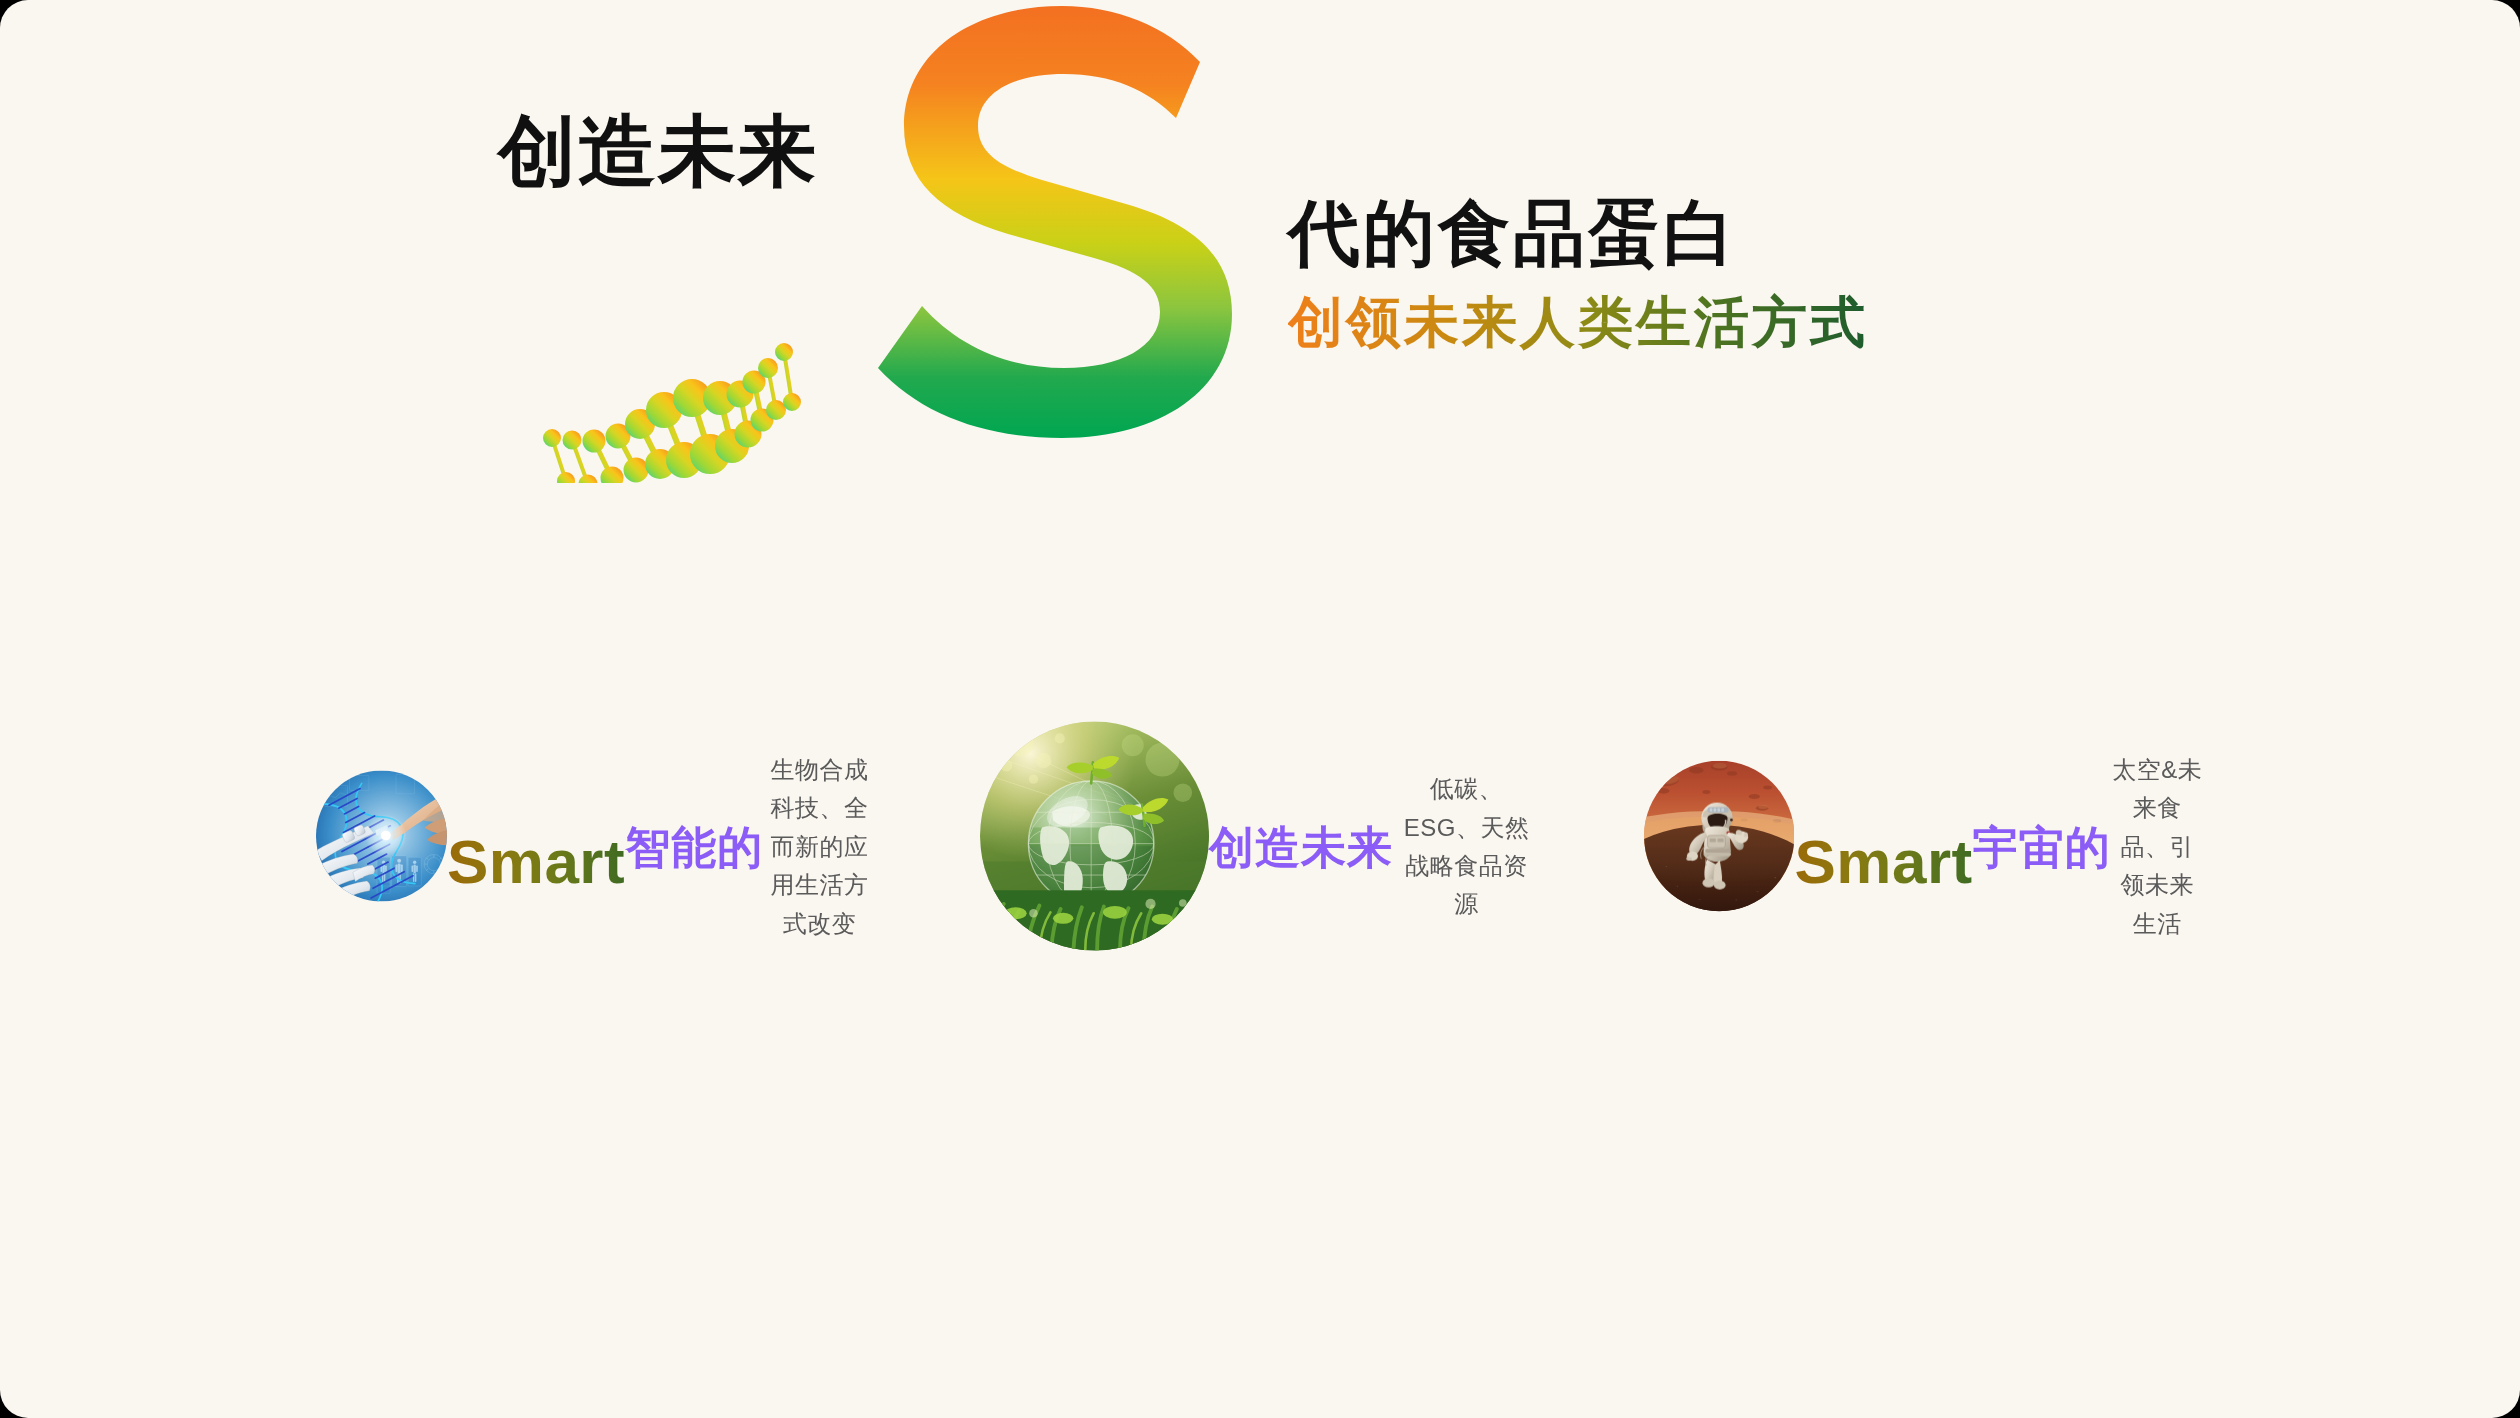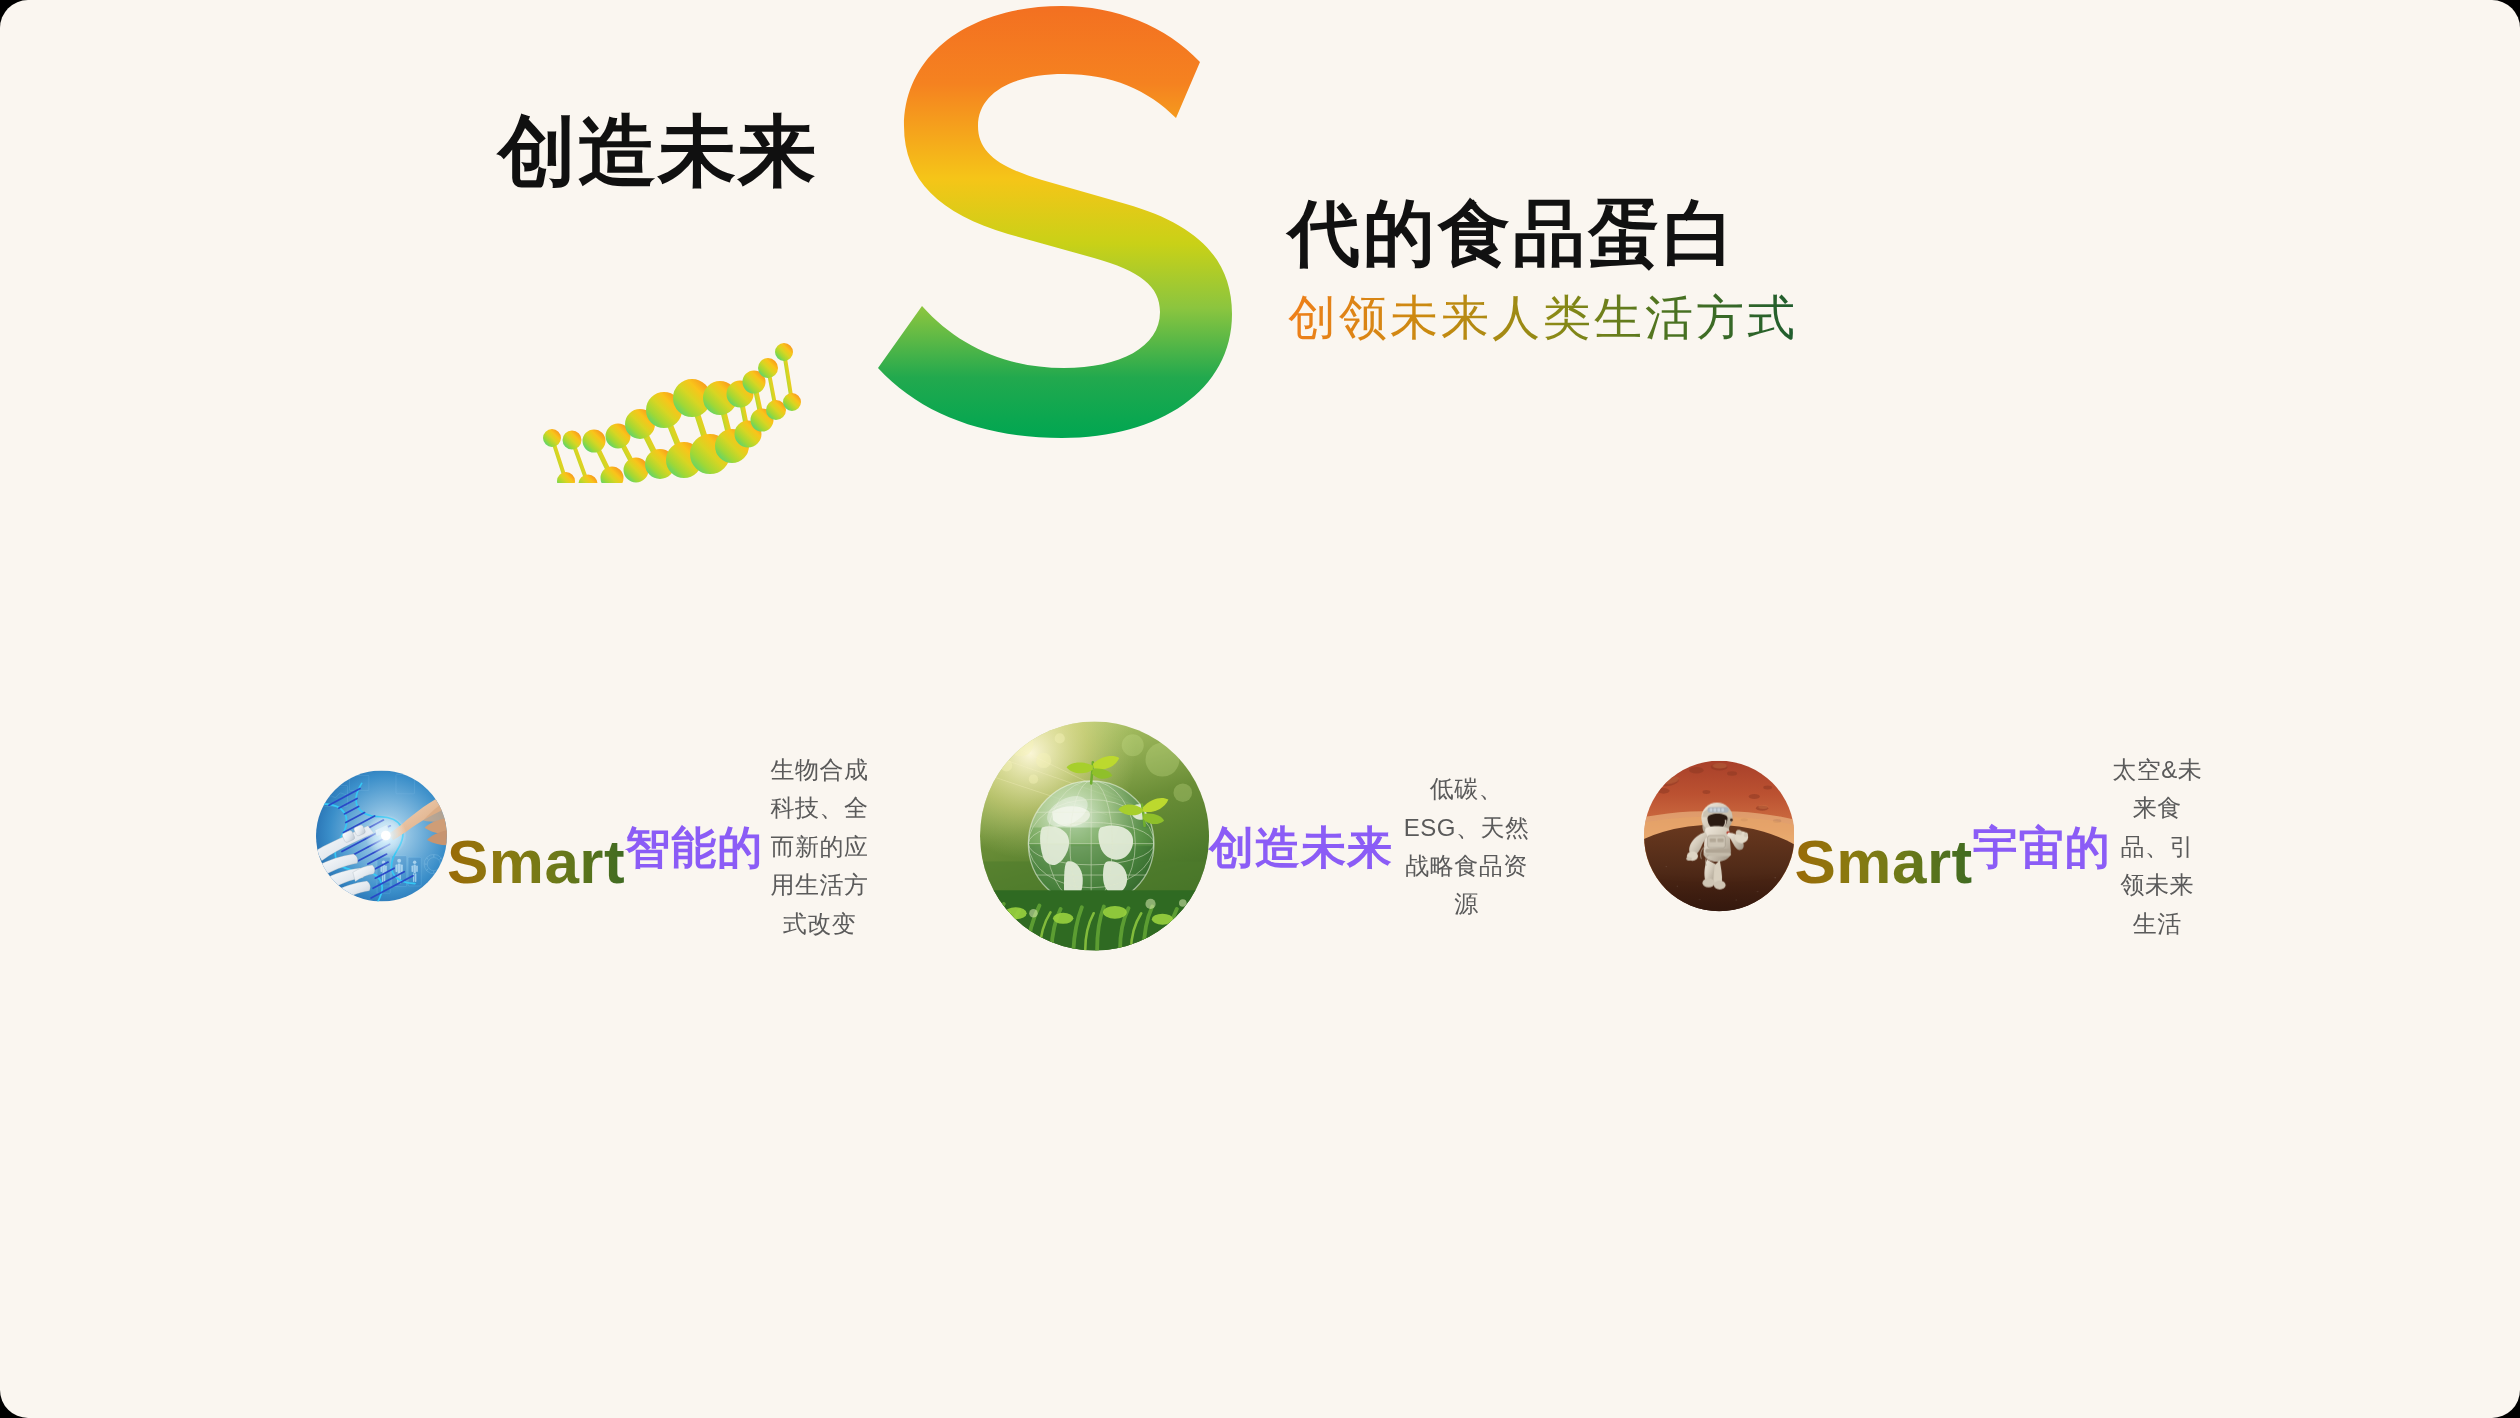--- a/index.html
+++ b/index.html
@@ -56,8 +56,8 @@
     display: block;
   }
   .hl-line2 {
-    font-size: 48px;
-    font-weight: 400;
+    font-size: 55px;
+    font-weight: 700;
     letter-spacing: 3px;
     white-space: nowrap;
     display: block;

